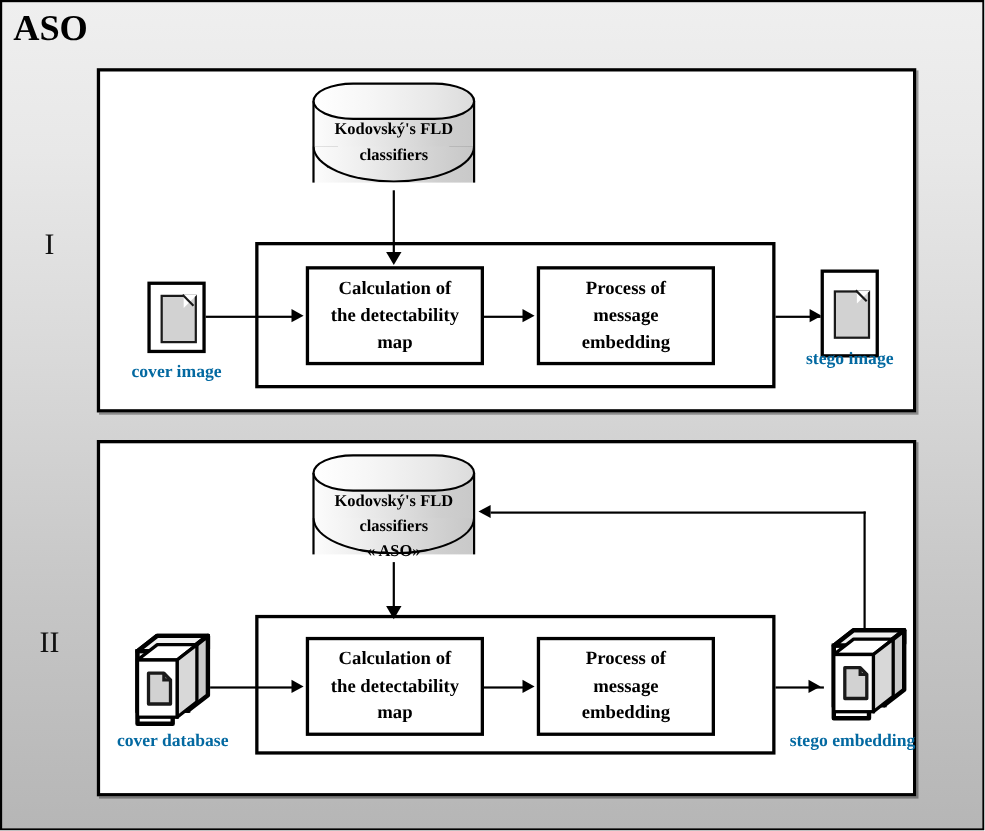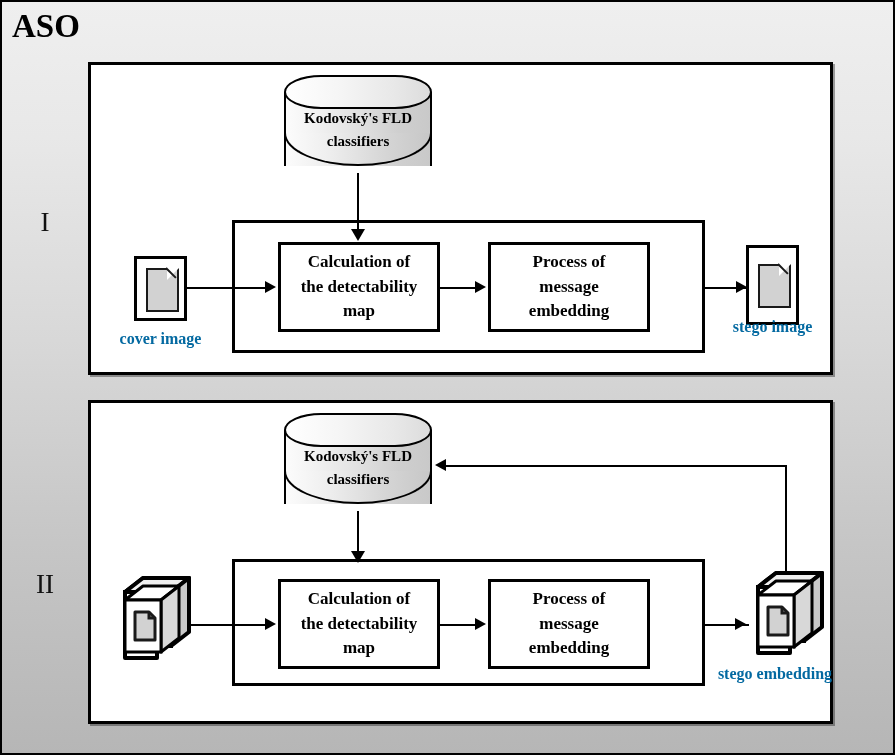--- a/index.html
+++ b/index.html
@@ -262,6 +262,7 @@
       <div class="cyl-label" style="top:32px;">
         <div>Kodovský's FLD</div>
         <div>classifiers</div>
+        <div>« ASO»</div>
       </div>
     </div>
 

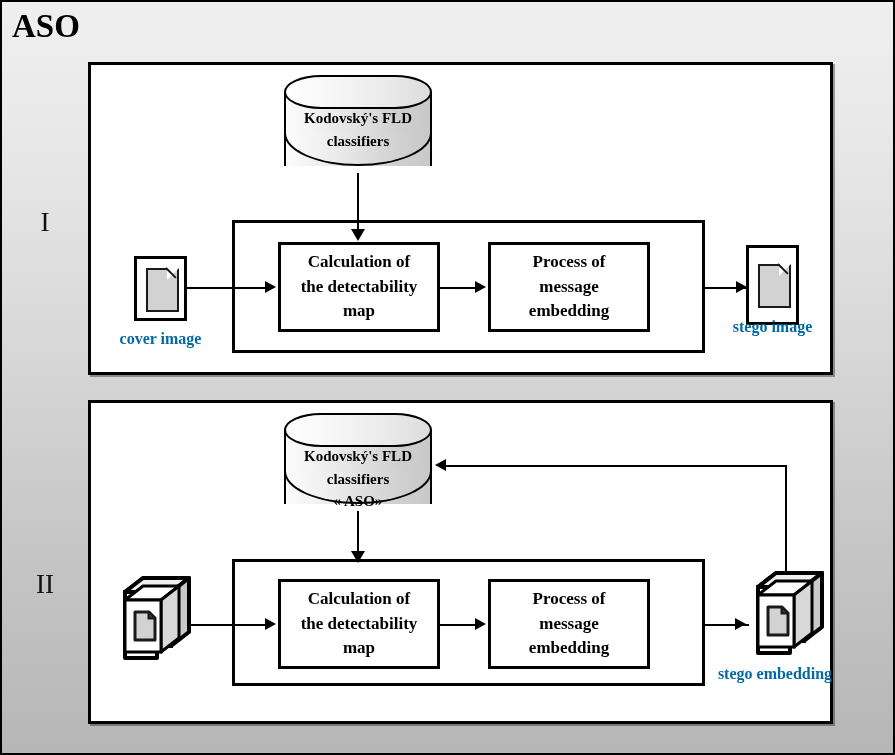--- a/index.html
+++ b/index.html
@@ -303,6 +303,7 @@
         <polyline points="36,36 36,42 42,42" fill="none" stroke="#1a1a1a" stroke-width="3"></polyline>
       </svg>
     </div>
+    <div class="icon-label" style="left:-14px; top:262px; width:160px;">cover database</div>
 
     <div class="line-h" style="left:100px; top:221px; width:76px;"></div>
     <div class="arrow-right" style="left:174px; top:215px;"></div>

